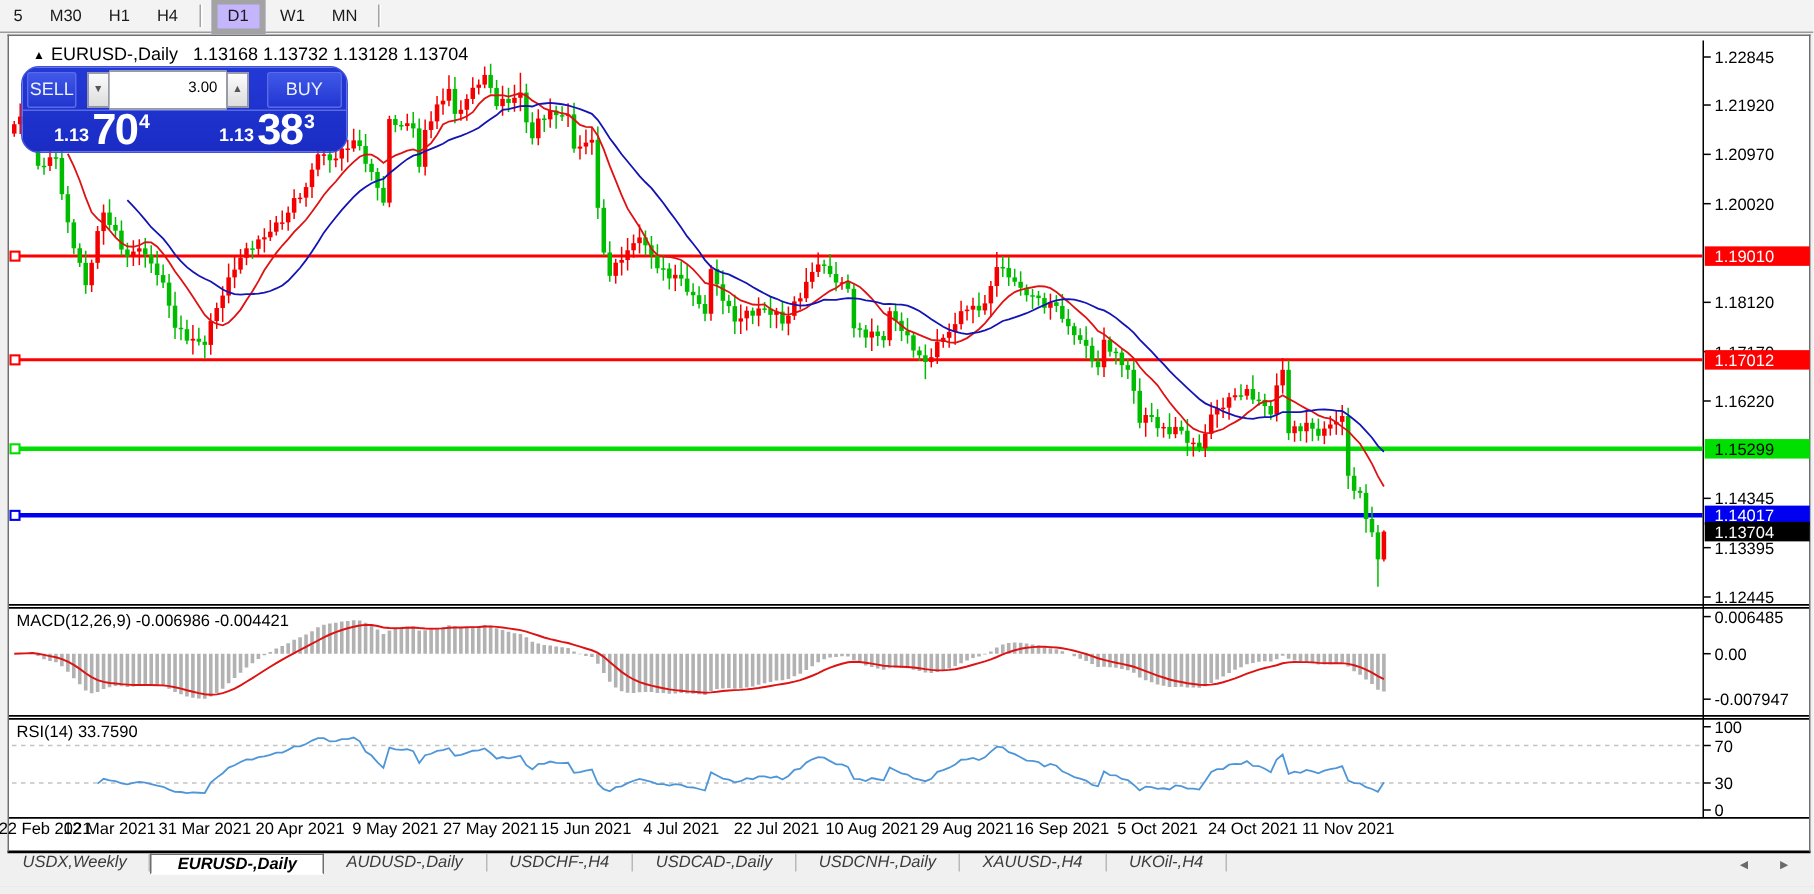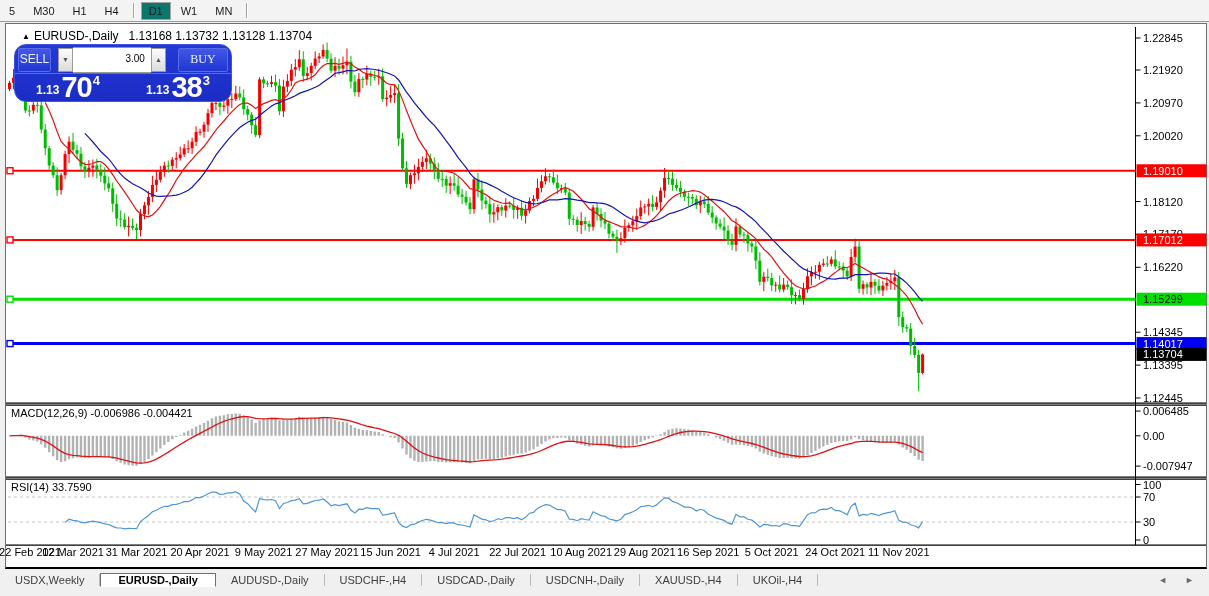--- a/index.html
+++ b/index.html
@@ -9,7 +9,7 @@
   .toolbar{position:absolute;left:0;top:0;width:1209px;height:21px;background:#f3f3f3;
            border-bottom:1px solid #9b9b9b;display:flex;align-items:center;z-index:6;}
   .tf-btn{font-size:11px;color:#1a1a1a;padding:2px 7px;margin:0 1px;border:1px solid transparent;cursor:default;}
-  .tf-btn.active{background:#0f766e;border:1px solid #a3a3a3;}
+  .tf-btn.active{background:#c4b5fd;border:4px solid #a3a3a3;}
   .tb-sep{width:0;height:15px;border-left:1px solid #a3a3a3;border-right:1px solid #fff;margin:0 5px;}
   
   .chart-window{position:absolute;left:5px;top:23px;width:1200px;height:543px;background:#fff;

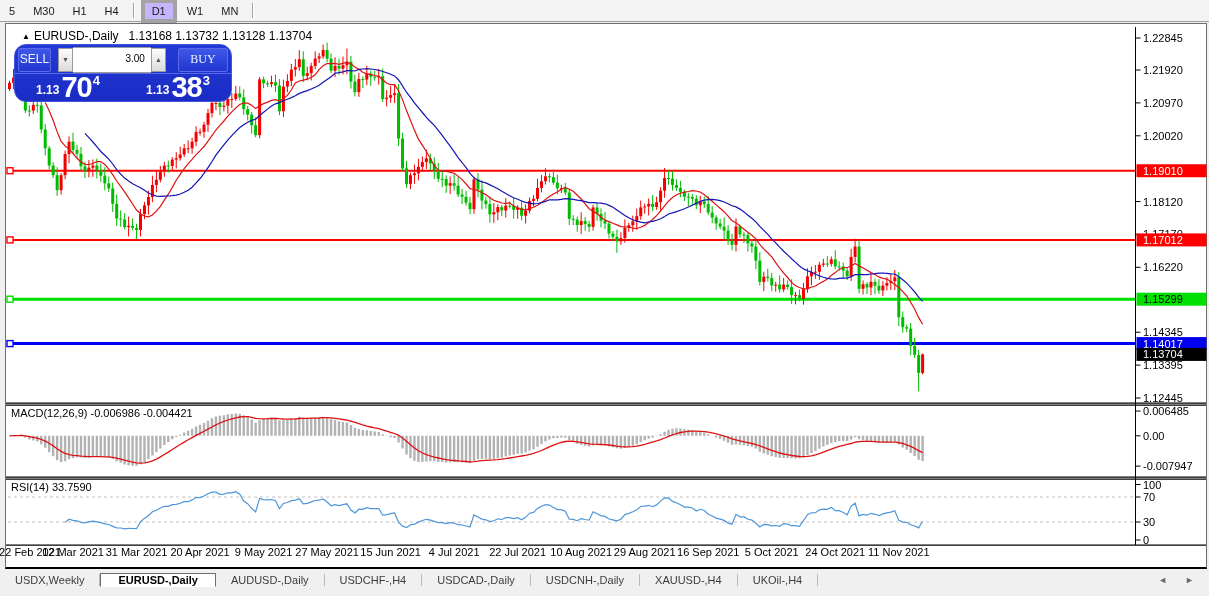--- a/index.html
+++ b/index.html
@@ -28,7 +28,7 @@
   .qp-btn{background:linear-gradient(#4058e8,#2036d0);border:1px solid #5a6ae8;border-radius:2px;
           color:#eef2ff;font-size:12px;text-align:center;line-height:20px;height:22px;cursor:pointer;}
   .sell{width:36px;}
-  .buy{width:56px;margin-left:12px;font-family:Liberation Serif, serif;}
+  .buy{width:56px;margin-left:12px;}
   .spin-btn{width:15px;height:22px;background:linear-gradient(#fcfcfc,#dcdcdc);border:1px solid #9a9a9a;
             color:#555;font-size:7px;line-height:22px;text-align:center;cursor:pointer;}
   .vol{width:72px;height:20px;border:1px solid #9a9a9a;border-left:none;border-right:none;

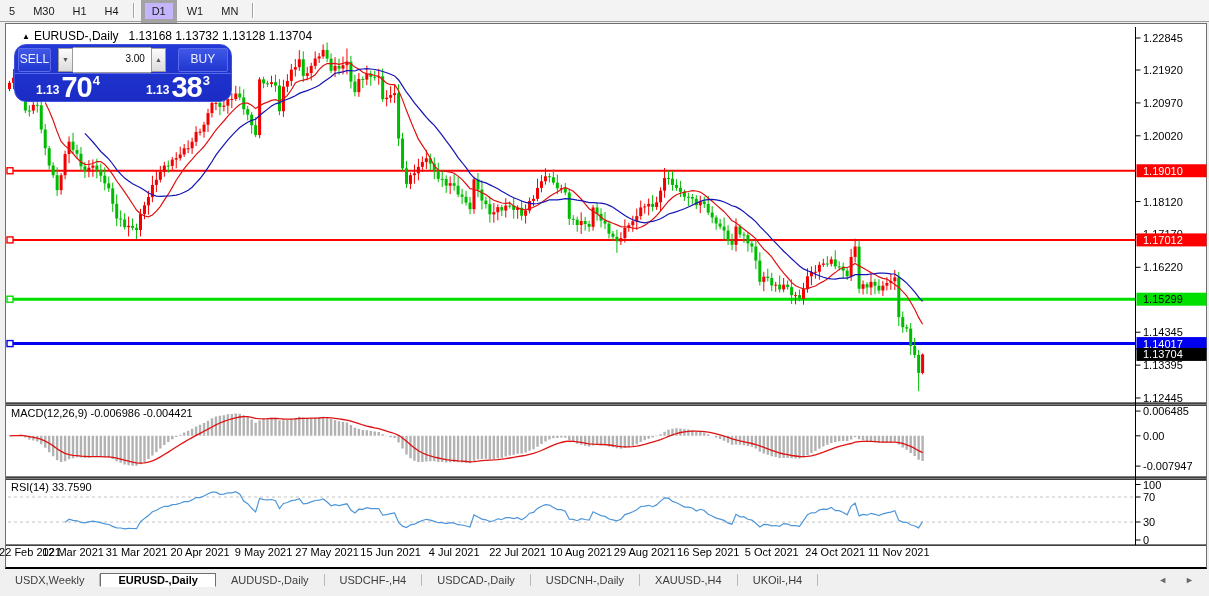--- a/index.html
+++ b/index.html
@@ -41,7 +41,7 @@
   .q-sup{font-size:13px;font-weight:bold;margin:0 0 12px 1px;}
   
   .tabbar{position:absolute;left:0;top:569px;width:1209px;height:22px;background:#f0f0f0;
-          display:flex;align-items:center;z-index:6;border-bottom:1px solid #d7d7d7;}
+          display:flex;align-items:flex-start;z-index:6;border-bottom:1px solid #d7d7d7;font-style:italic;}
   .tab{font-size:11px;color:#3c3c3c;display:flex;align-items:center;padding:0 15px;
        border-right:1px solid #b9b9b9;cursor:pointer;white-space:nowrap;}
   .tab.active{background:#fff;border:1px solid #6e6e6e;border-bottom:1px solid #fff;

